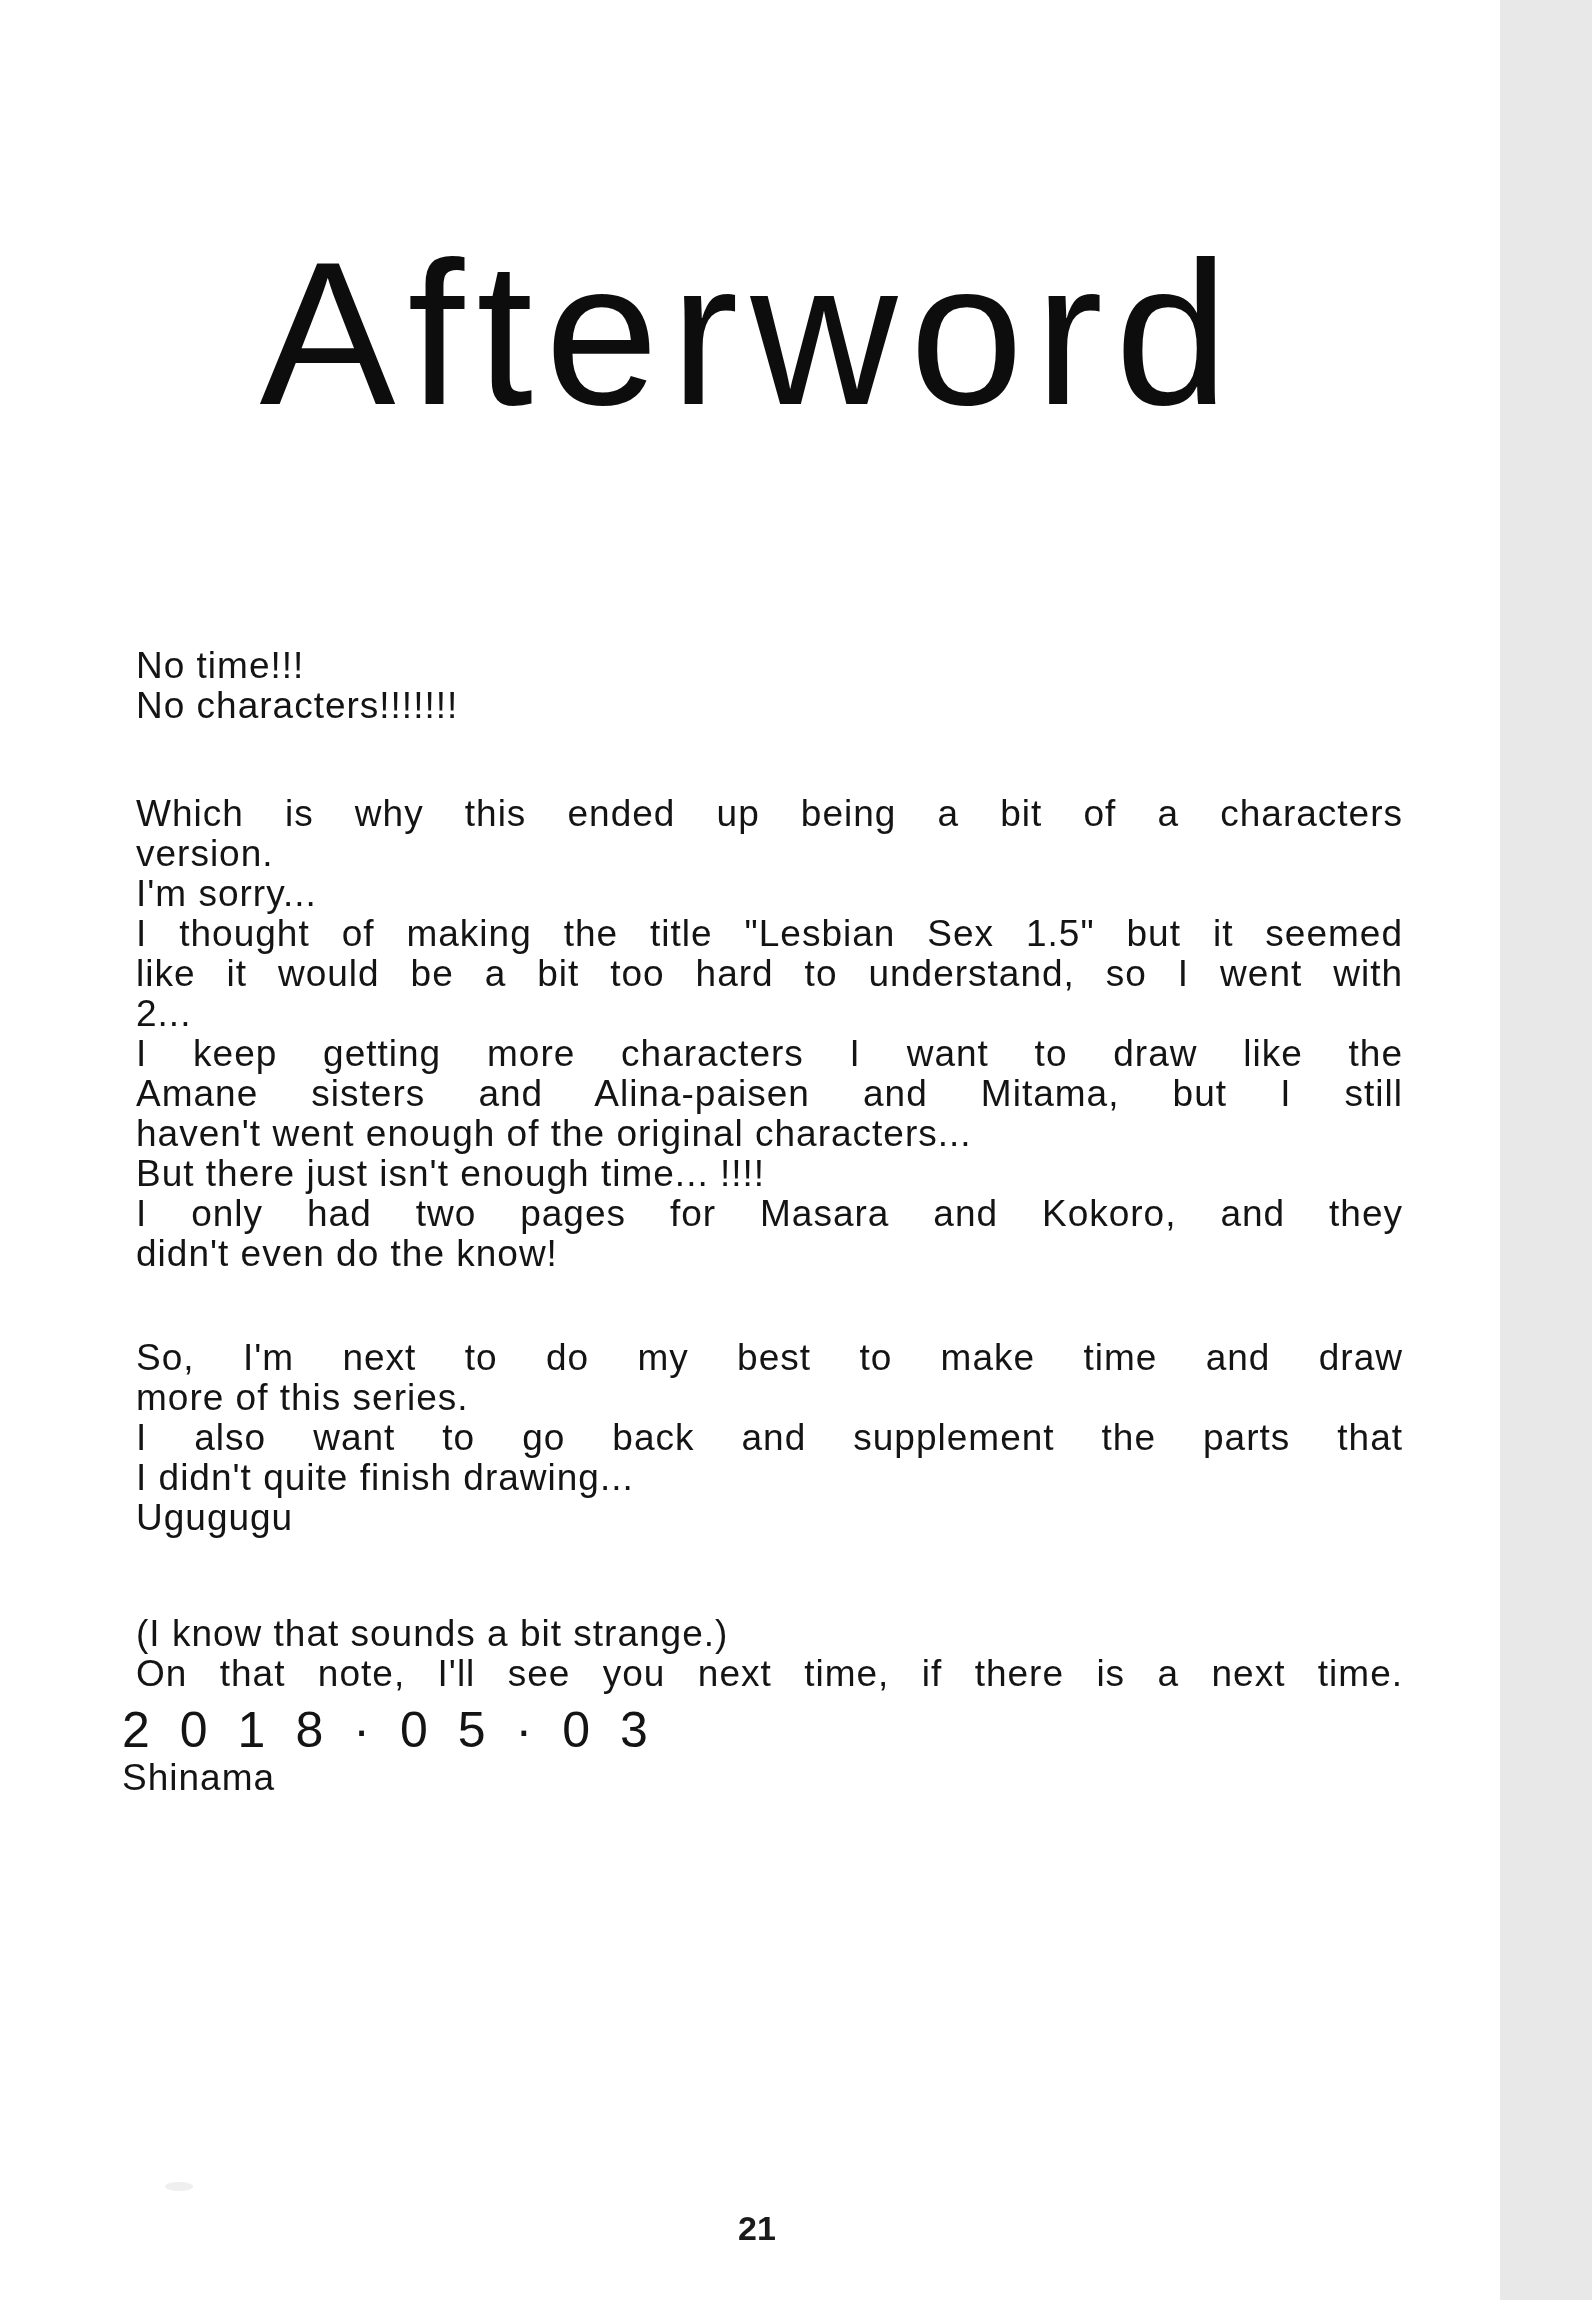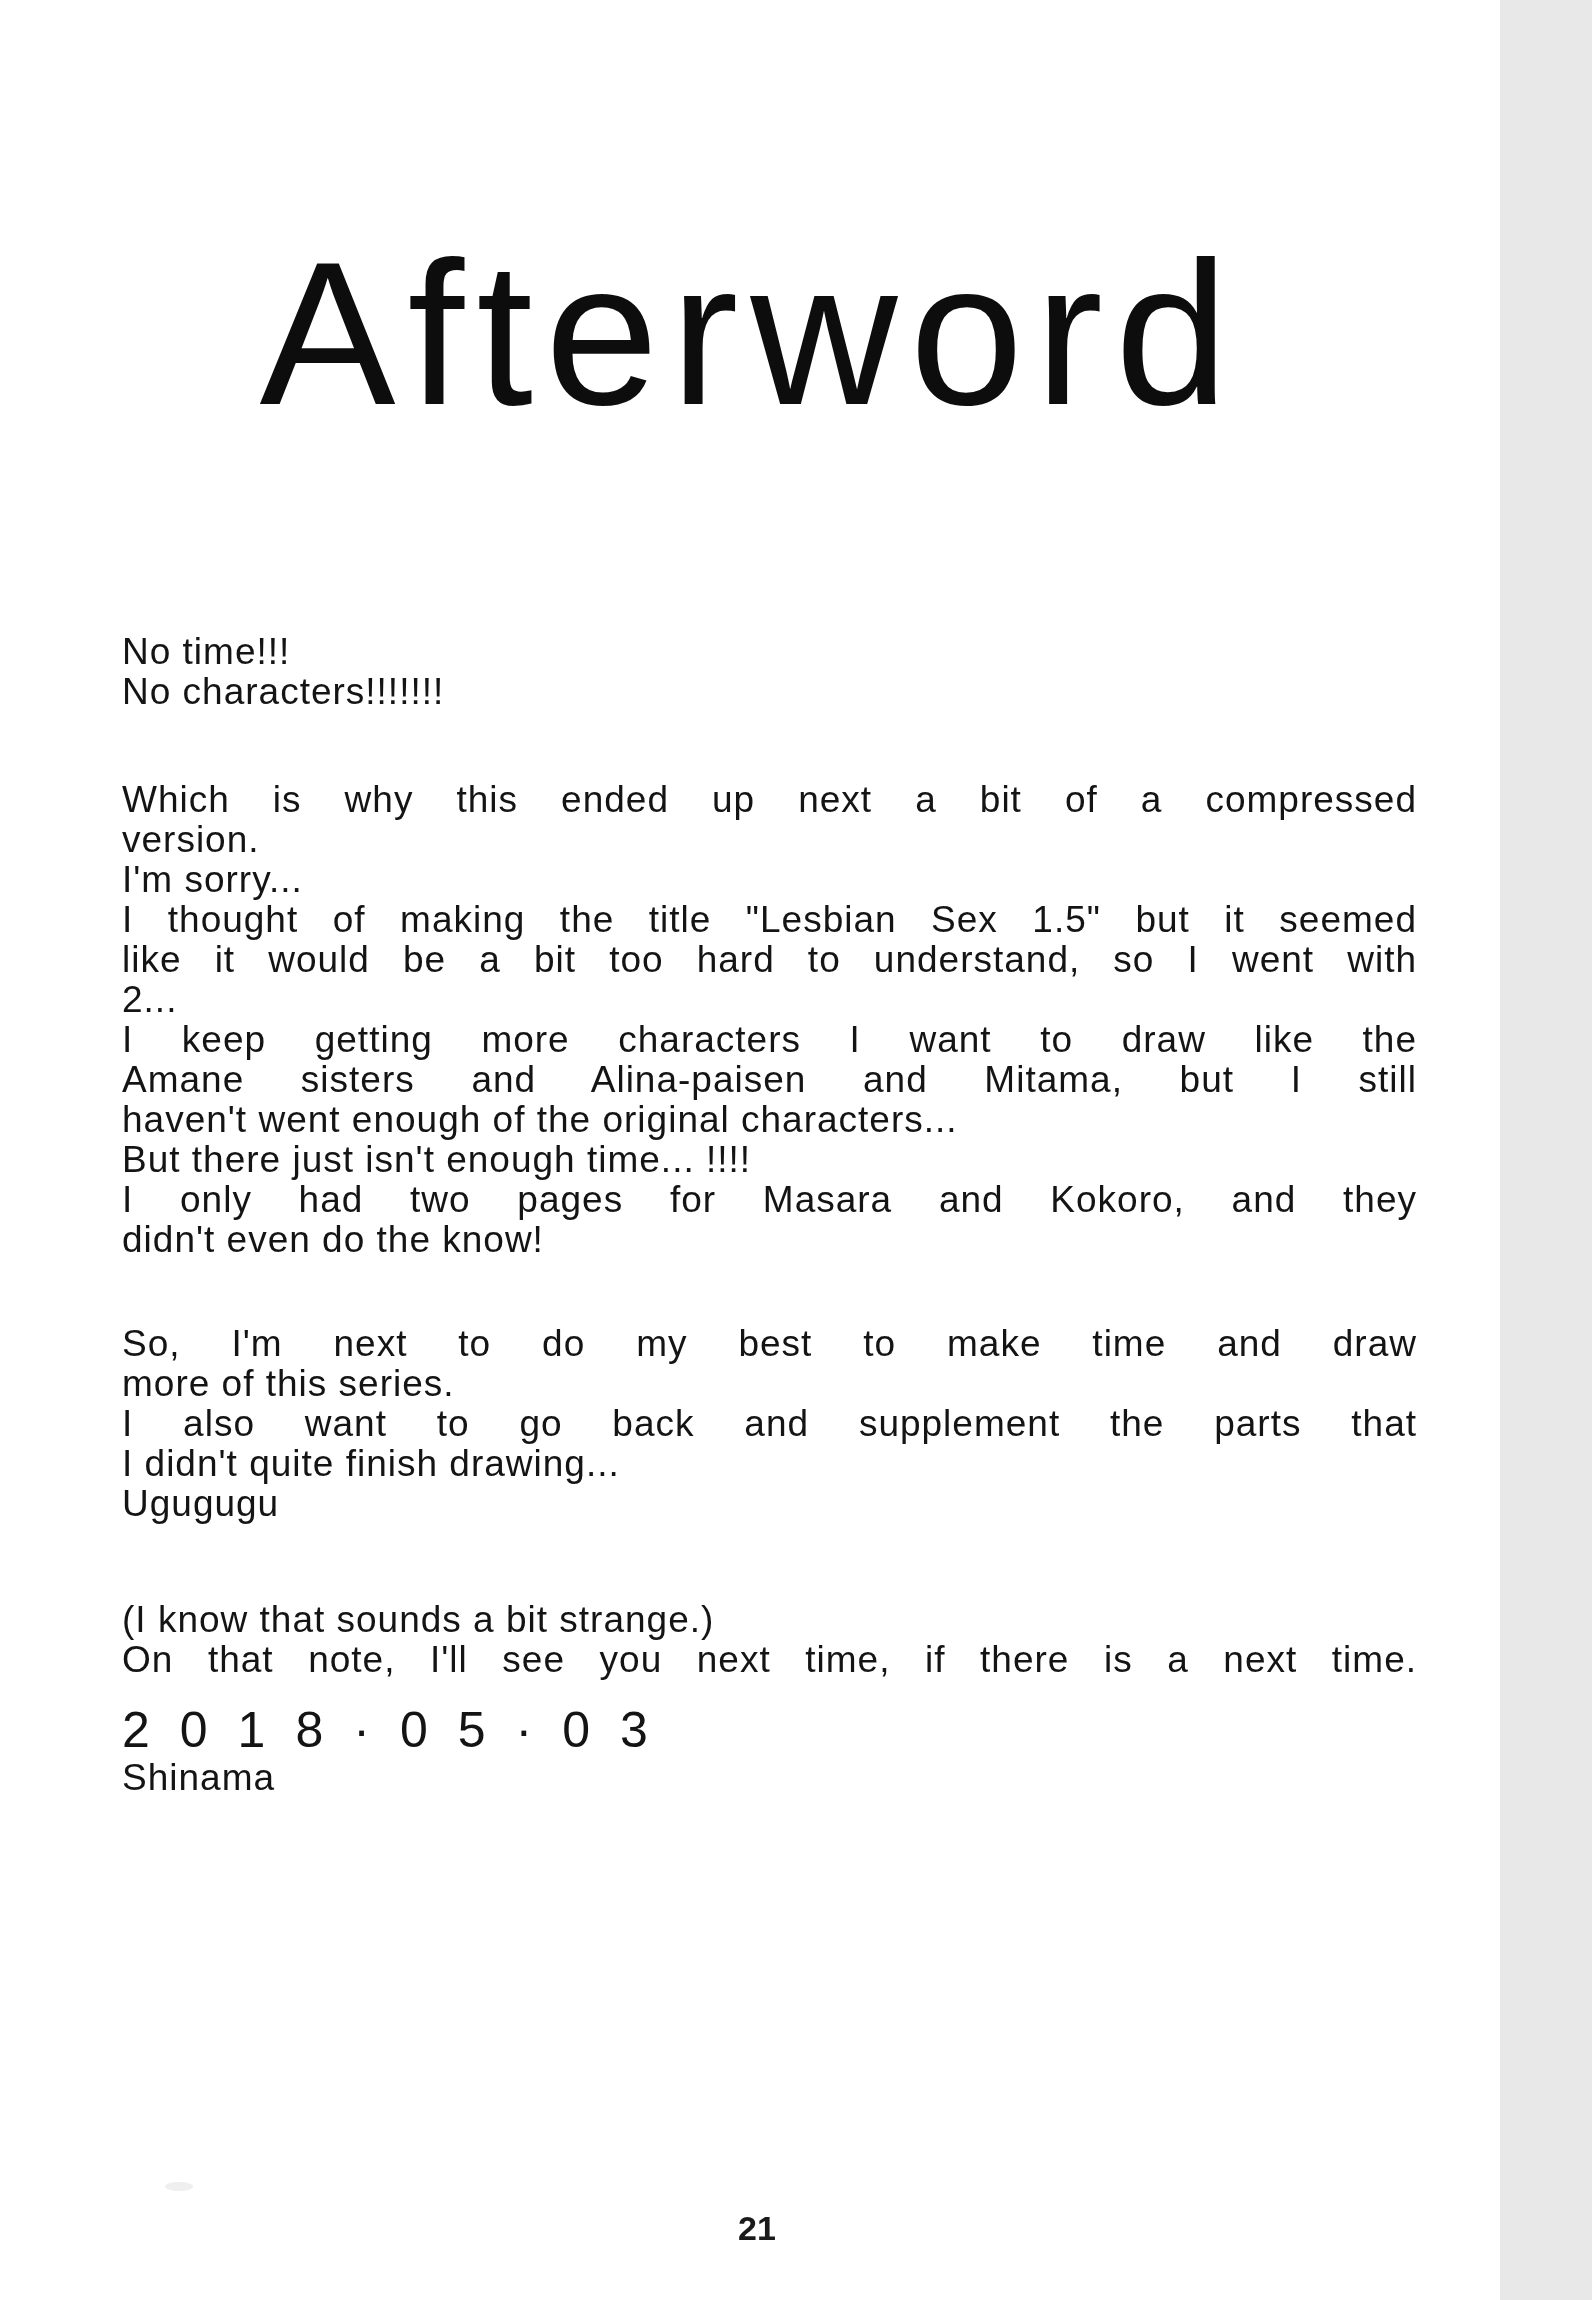--- a/index.html
+++ b/index.html
@@ -40,7 +40,7 @@
     letter-spacing: 1px;
     color: #141414;
   }
-  .para { margin: 0; }
+  .para { margin: 14px; }
   .para + .para { margin-top: 68px; }
   .para:nth-child(3) { margin-top: 64px; }
   .para:nth-child(4) { margin-top: 76px; }

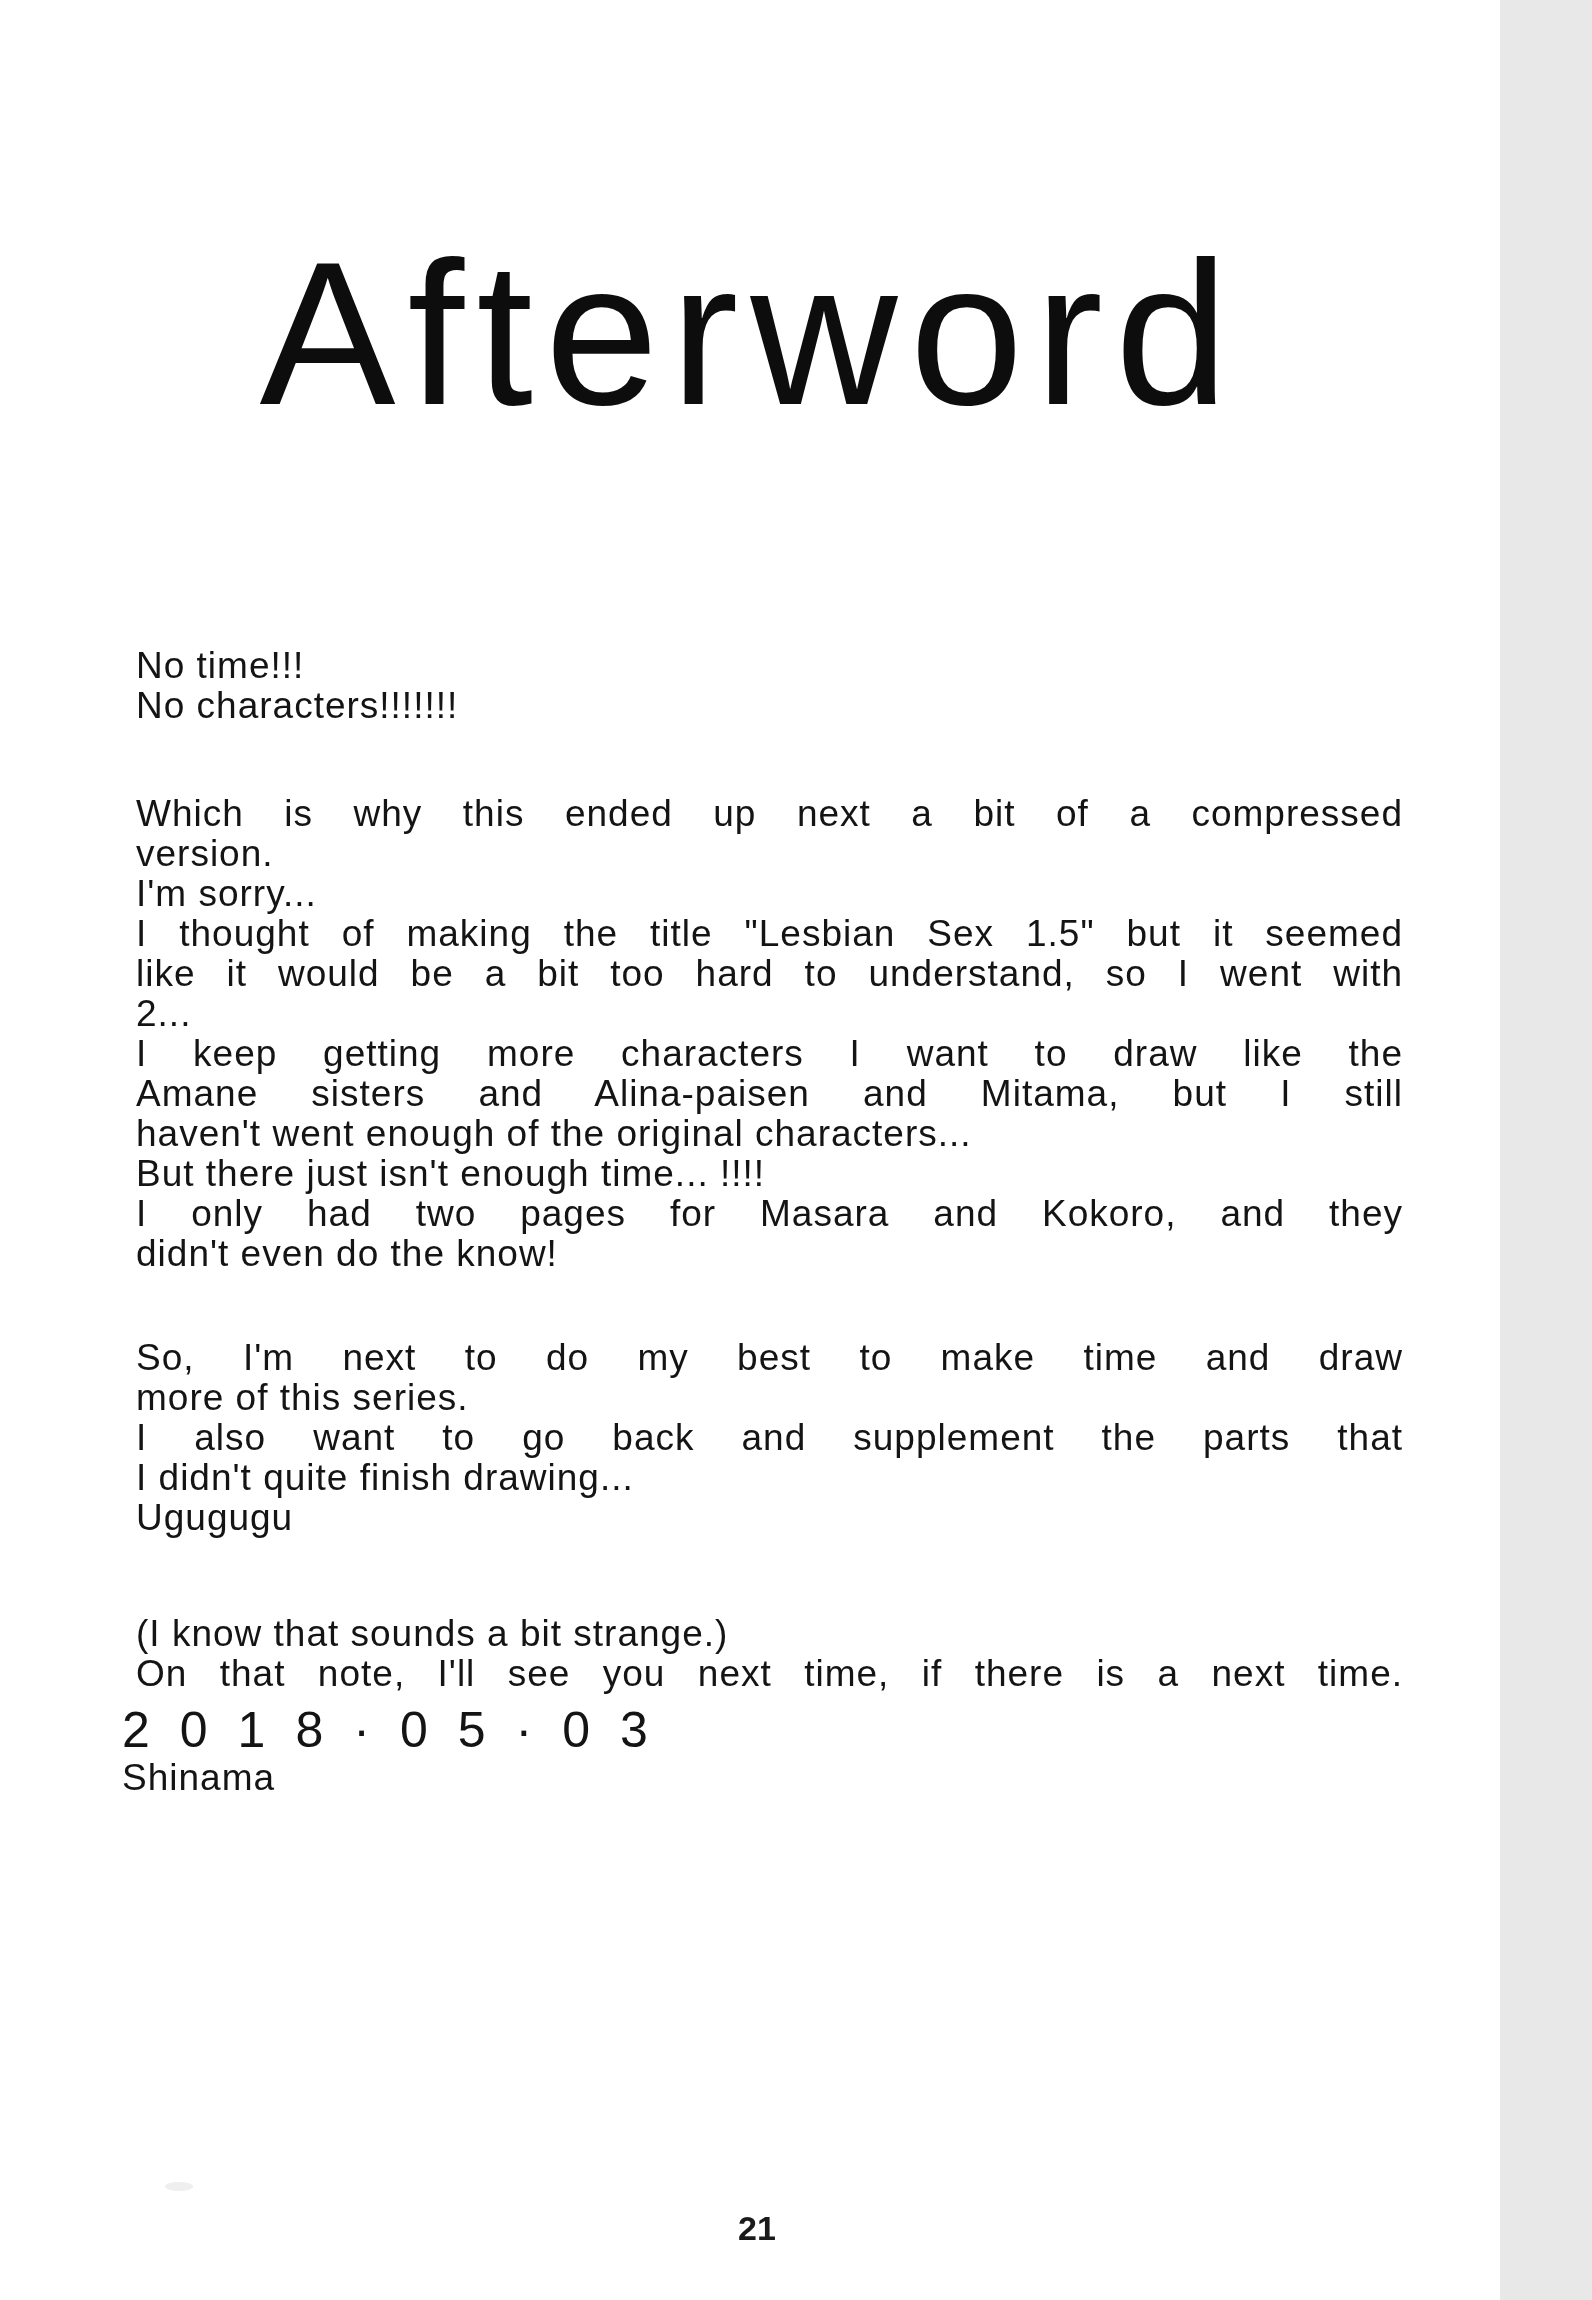--- a/index.html
+++ b/index.html
@@ -115,7 +115,7 @@
         <div class="line">No characters!!!!!!!</div>
       </div>
       <div class="para">
-        <div class="line justify">Which is why this ended up next a bit of a compressed</div>
+        <div class="line justify">Which is why this ended up being a bit of a characters</div>
         <div class="line">version.</div>
         <div class="line">I'm sorry...</div>
         <div class="line justify">I thought of making the title "Lesbian Sex 1.5" but it seemed</div>

